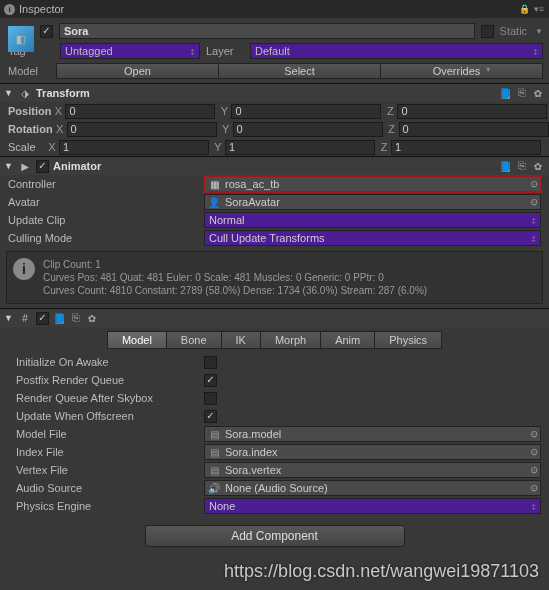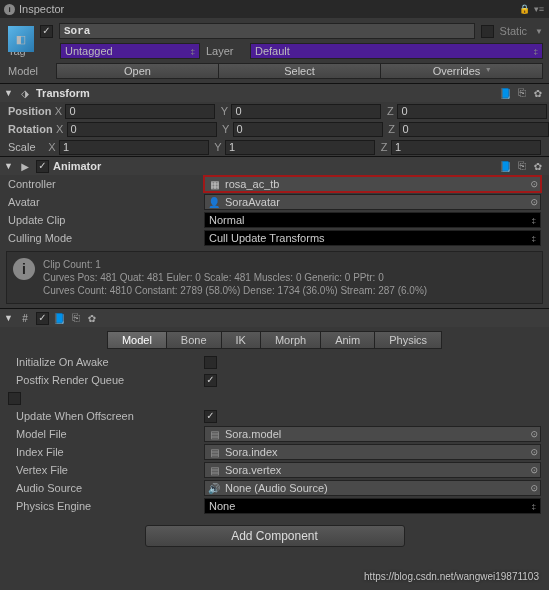--- a/index.html
+++ b/index.html
@@ -13,7 +13,7 @@
 .name-row { display: flex; align-items: center; gap: 6px; padding: 5px 6px 2px 40px; }
 .checkbox { width: 13px; height: 13px; background: #2a2a2a; border: 1px solid #1a1a1a; display: flex; align-items: center; justify-content: center; flex-shrink: 0; }
 .checkbox.checked::after { content: "✓"; color: #ccc; font-size: 10px; line-height: 1; }
-.name-input { flex: 1; background: #4a4a4a; border: 1px solid #222; color: #ddd; padding: 2px 4px; height: 16px; font-size: 11px; font-weight: bold; font-family: Liberation Mono, monospace; }
+.name-input { flex: 1; background: #4a4a4a; border: 1px solid #222; color: #ddd; padding: 2px 4px; height: 16px; font-size: 11px; font-weight: bold; }
 .static-label { color: #888; font-size: 11px; }
 .dd-arrow { color: #888; font-size: 8px; margin-left: 2px; }
 .tag-layer-row { display: flex; align-items: center; padding: 2px 6px 2px 8px; gap: 6px; }

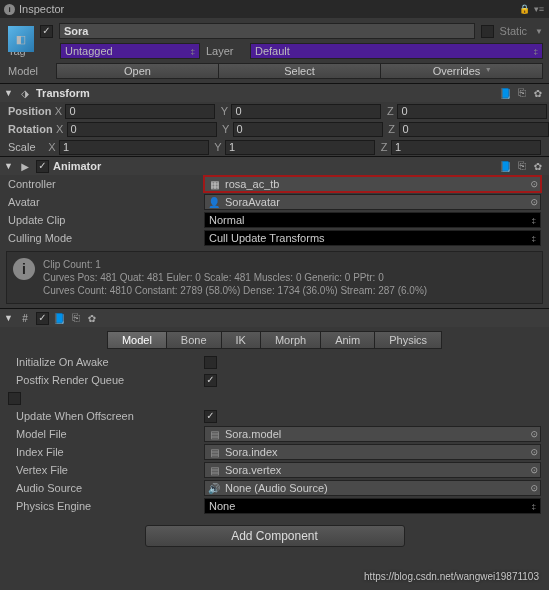--- a/index.html
+++ b/index.html
@@ -45,7 +45,7 @@
 .obj-field.highlighted { outline: 2px solid #a01818; outline-offset: -1px; }
 .obj-icon { width: 12px; height: 12px; display: flex; align-items: center; justify-content: center; font-size: 10px; }
 .obj-picker { position: absolute; right: 2px; font-size: 9px; color: #aaa; }
-.dd-field { flex: 1; background: #000000; border: 1px solid #222; color: #ccc; padding: 1px 4px; height: 16px; display: flex; align-items: center; justify-content: space-between; }
+.dd-field { flex: 1; background: #4c1d95; border: 1px solid #222; color: #ccc; padding: 1px 4px; height: 16px; display: flex; align-items: center; justify-content: space-between; }
 .info-box { background: #323232; margin: 4px 6px; padding: 6px; display: flex; gap: 8px; border: 1px solid #222; }
 .info-box-icon { width: 22px; height: 22px; border-radius: 50%; background: #888; color: #222; font-size: 14px; font-weight: bold; display: flex; align-items: center; justify-content: center; flex-shrink: 0; }
 .info-text { color: #999; font-size: 10px; line-height: 1.3; }

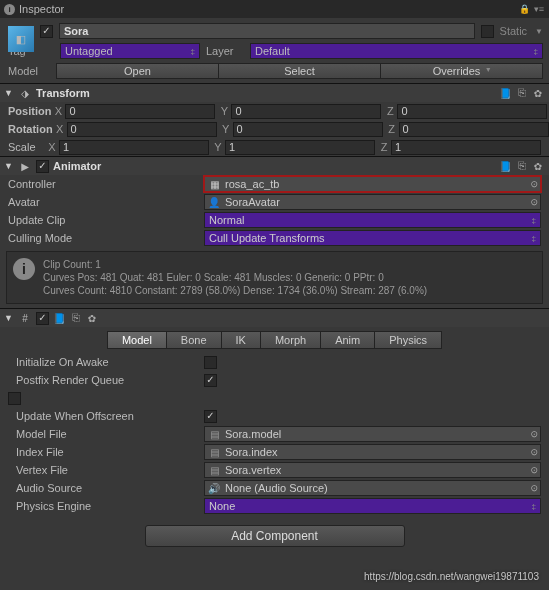--- a/index.html
+++ b/index.html
@@ -255,6 +255,7 @@
       <div class="checkbox checked"></div>
     </div>
   <div class="prop-row">
+      <span class="prop-label indent">Render Queue After Skybox</span>
       <div class="checkbox"></div>
     </div>
   <div class="prop-row">

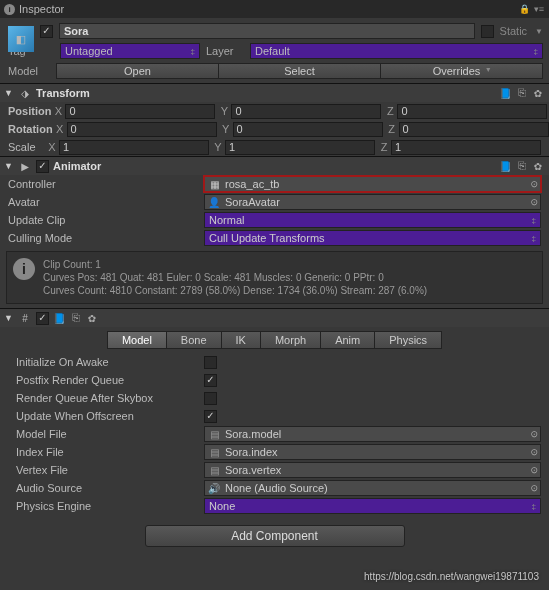--- a/index.html
+++ b/index.html
@@ -55,7 +55,7 @@
 .tab-btn + .tab-btn { border-left: none; }
 .add-comp-row { display: flex; justify-content: center; padding: 10px 0; }
 .add-comp-btn { width: 260px; background: linear-gradient(#585858, #444); border: 1px solid #222; border-radius: 3px; padding: 3px 0; color: #ddd; text-align: center; font-size: 12px; }
-.watermark { position: absolute; bottom: 8px; right: 10px; color: #c8c8c8; font-size: 10px; text-shadow: 0 0 3px rgba(0,0,0,0.6); pointer-events: none; }
+.watermark { position: absolute; bottom: 8px; right: 10px; color: #c8c8c8; font-size: 18px; text-shadow: 0 0 3px rgba(0,0,0,0.6); pointer-events: none; }
 .cube-wrap { position: absolute; left: 4px; top: 22px; }
 .audio-icon { color: #e0a030; }
 .model-file-icon { color: #999; }

